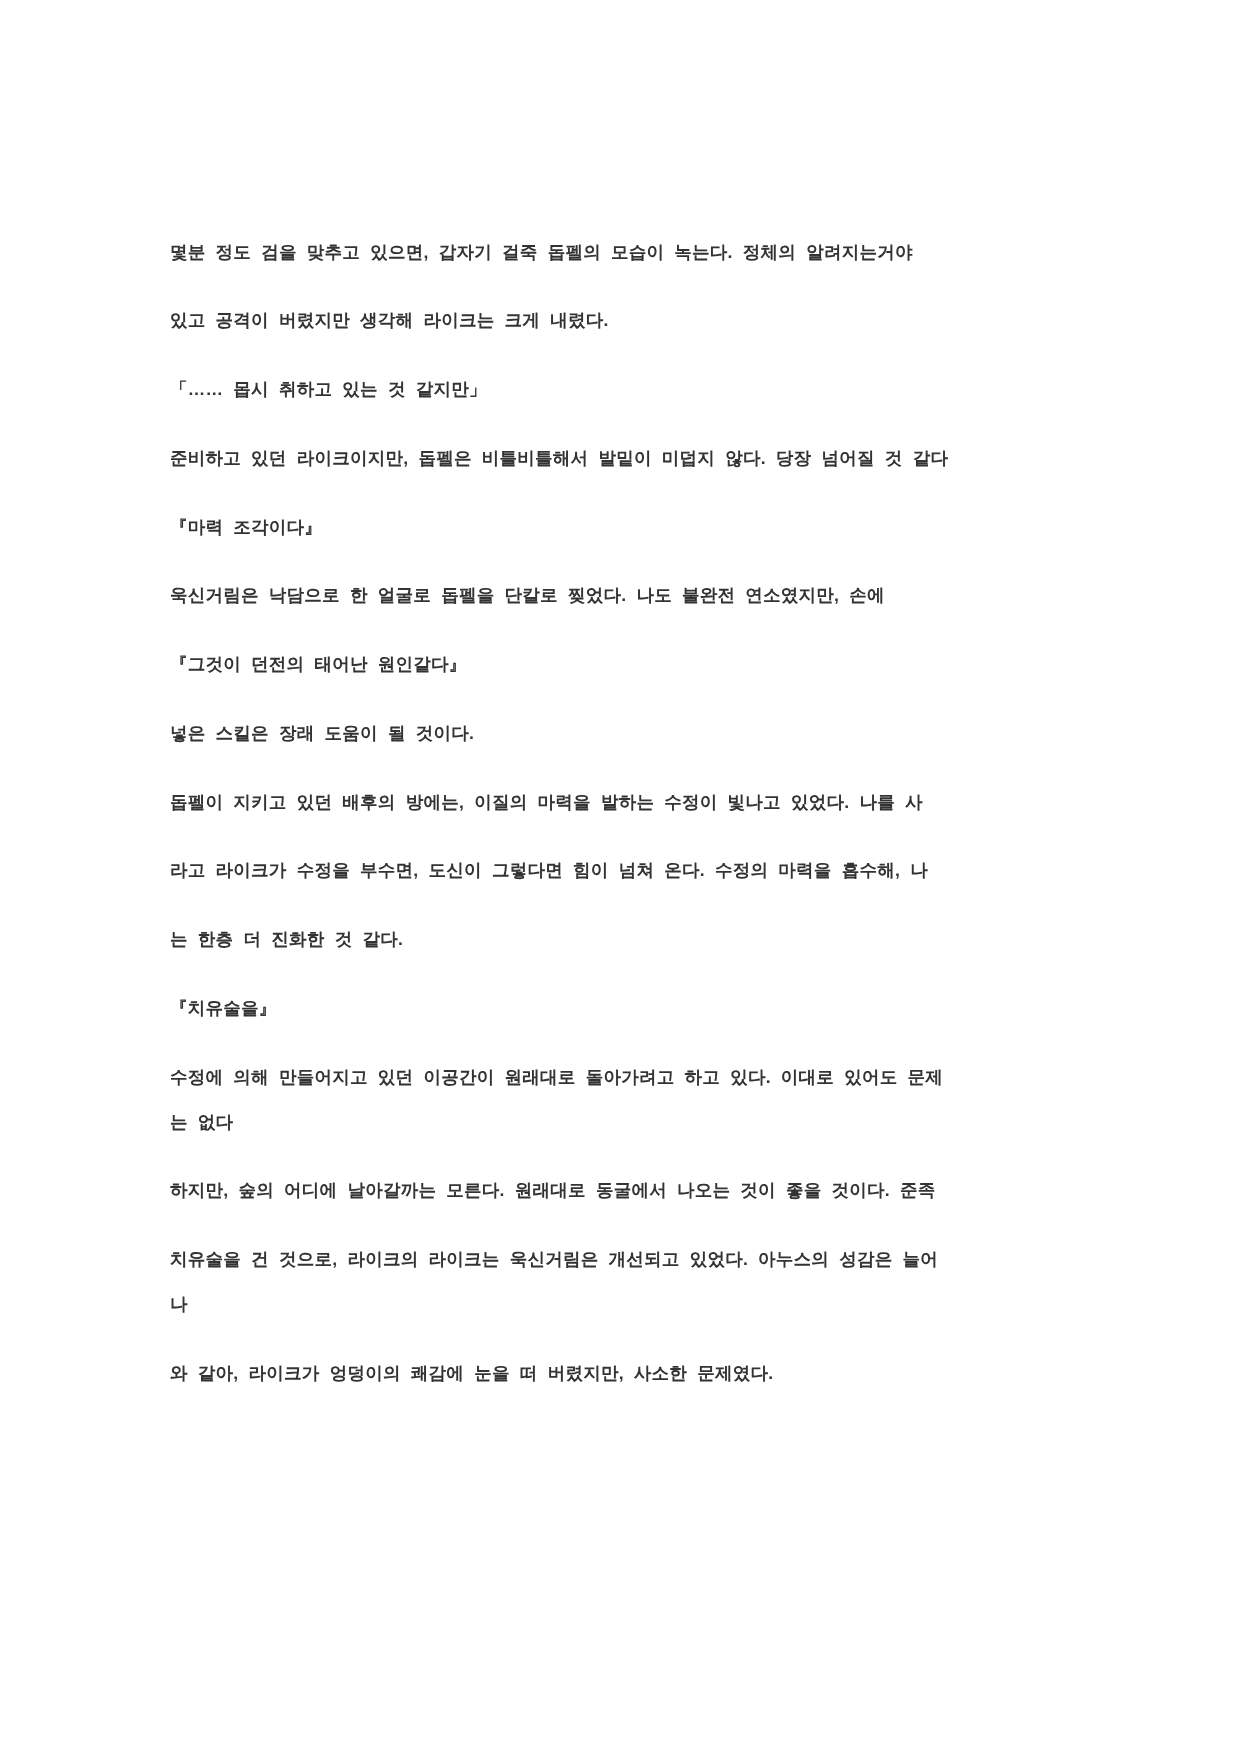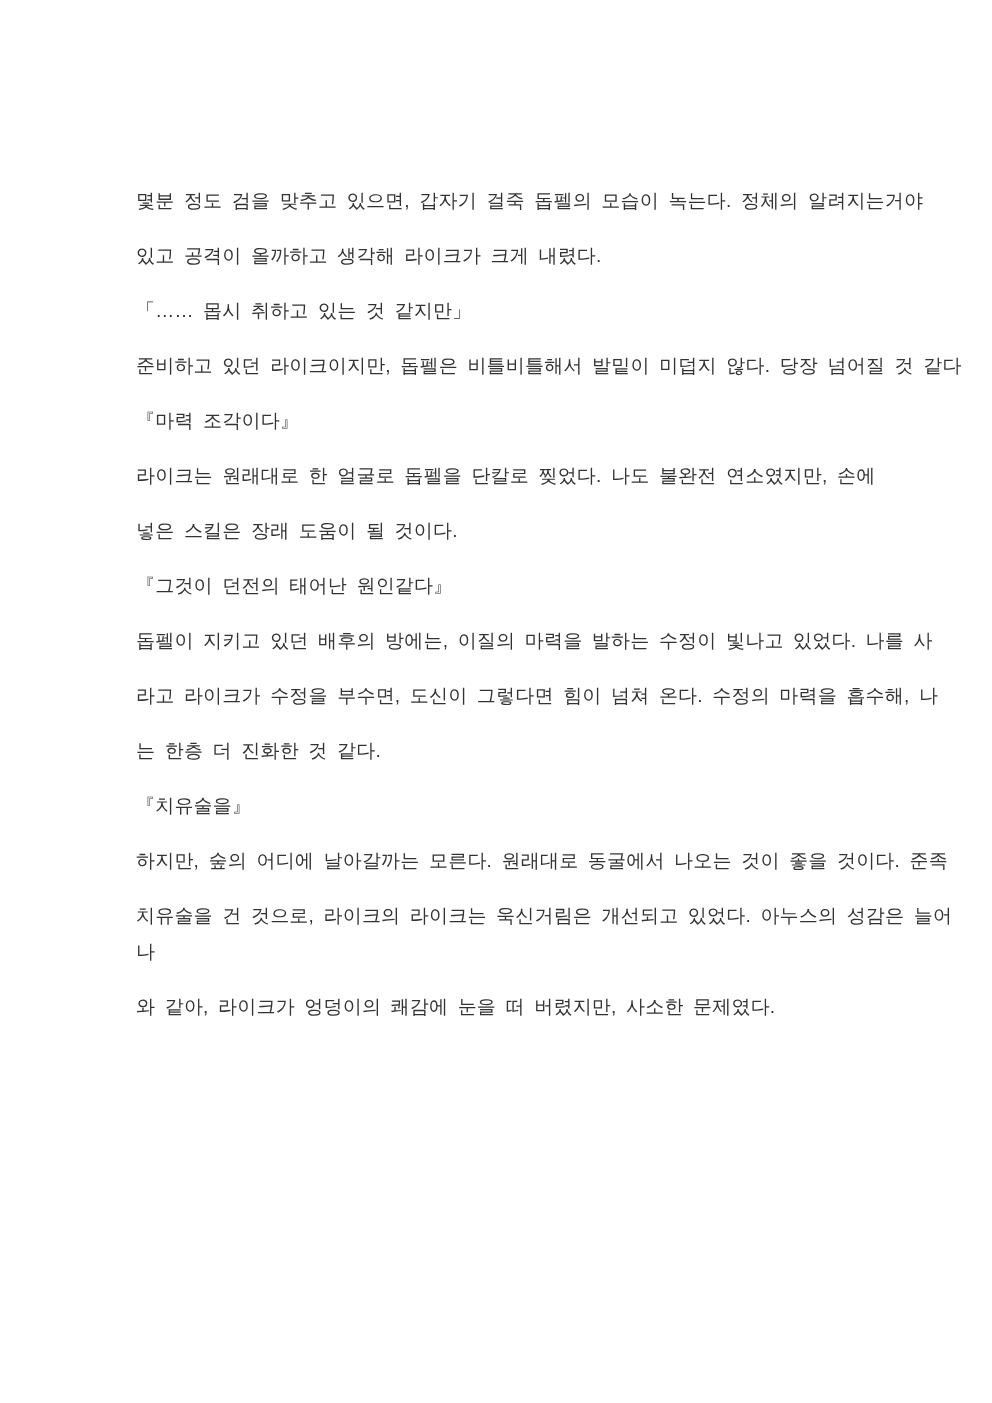--- a/index.html
+++ b/index.html
@@ -23,13 +23,13 @@
   }
   .content p {
     margin: 0 0 19px 0;
-    font-size: 19px;
+    font-size: 14px;
     line-height: 36px;
     color: #333333;
     word-spacing: 4px;
     letter-spacing: 0.2px;
     white-space: pre-line;
-    font-weight: 400;
+    font-weight: 700;
   }
 </style>
 </head>

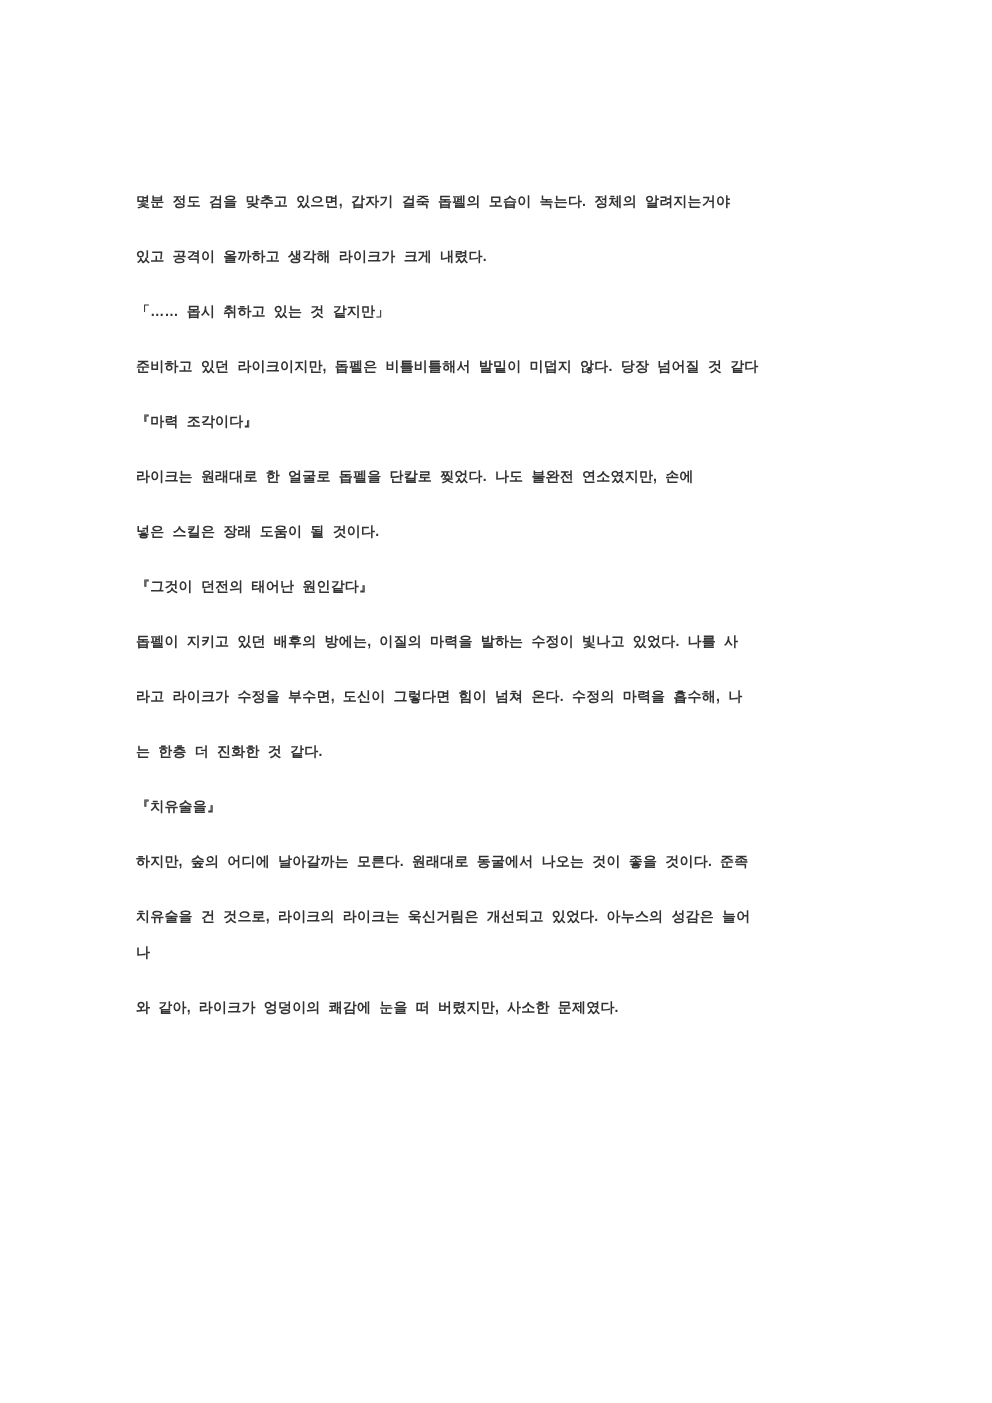--- a/index.html
+++ b/index.html
@@ -38,7 +38,7 @@
 <div class="page">
   <div class="content">
     <p>몇분 정도 검을 맞추고 있으면, 갑자기 걸죽 돕펠의 모습이 녹는다. 정체의 알려지는거야</p>
-    <p>있고 공격이 올까하고 생각해 라이크가 크게 내렸다.</p>
+    <p>있고 공격이 버렸지만 생각해 라이크는 크게 내렸다.</p>
     <p>「…… 몹시 취하고 있는 것 같지만」</p>
     <p>준비하고 있던 라이크이지만, 돕펠은 비틀비틀해서 발밑이 미덥지 않다. 당장 넘어질 것 같다</p>
     <p>『마력 조각이다』</p>

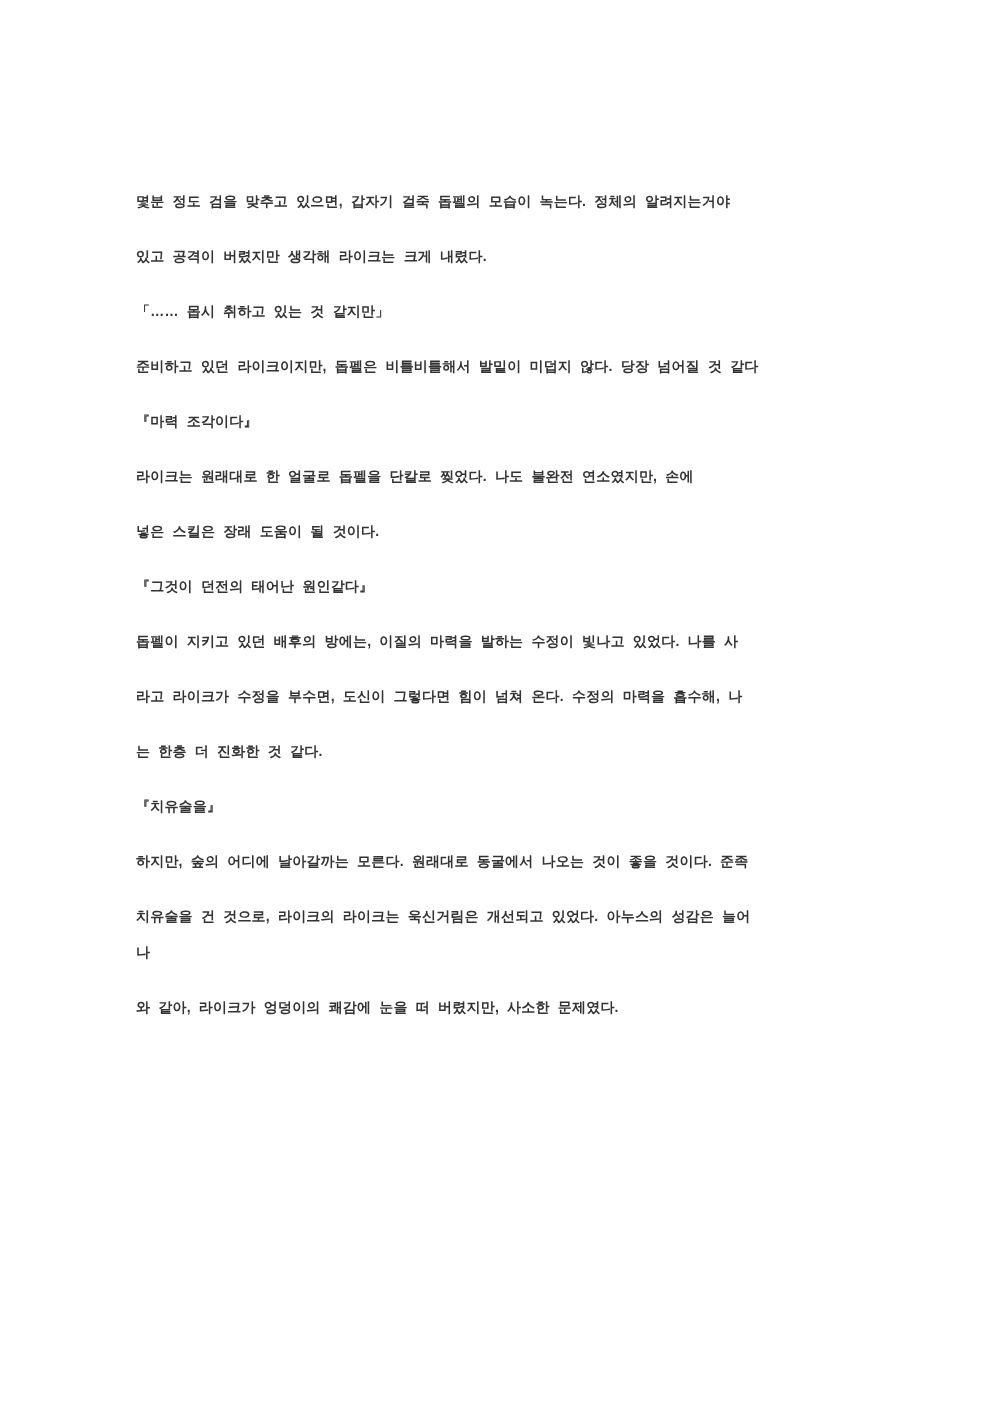--- a/index.html
+++ b/index.html
@@ -42,7 +42,7 @@
     <p>「…… 몹시 취하고 있는 것 같지만」</p>
     <p>준비하고 있던 라이크이지만, 돕펠은 비틀비틀해서 발밑이 미덥지 않다. 당장 넘어질 것 같다</p>
     <p>『마력 조각이다』</p>
-    <p>라이크는 원래대로 한 얼굴로 돕펠을 단칼로 찢었다. 나도 불완전 연소였지만, 손에</p>
+    <p>욱신거림은 낙담으로 한 얼굴로 돕펠을 단칼로 찢었다. 나도 불완전 연소였지만, 손에</p>
     <p>넣은 스킬은 장래 도움이 될 것이다.</p>
     <p>『그것이 던전의 태어난 원인같다』</p>
     <p>돕펠이 지키고 있던 배후의 방에는, 이질의 마력을 발하는 수정이 빛나고 있었다. 나를 사</p>

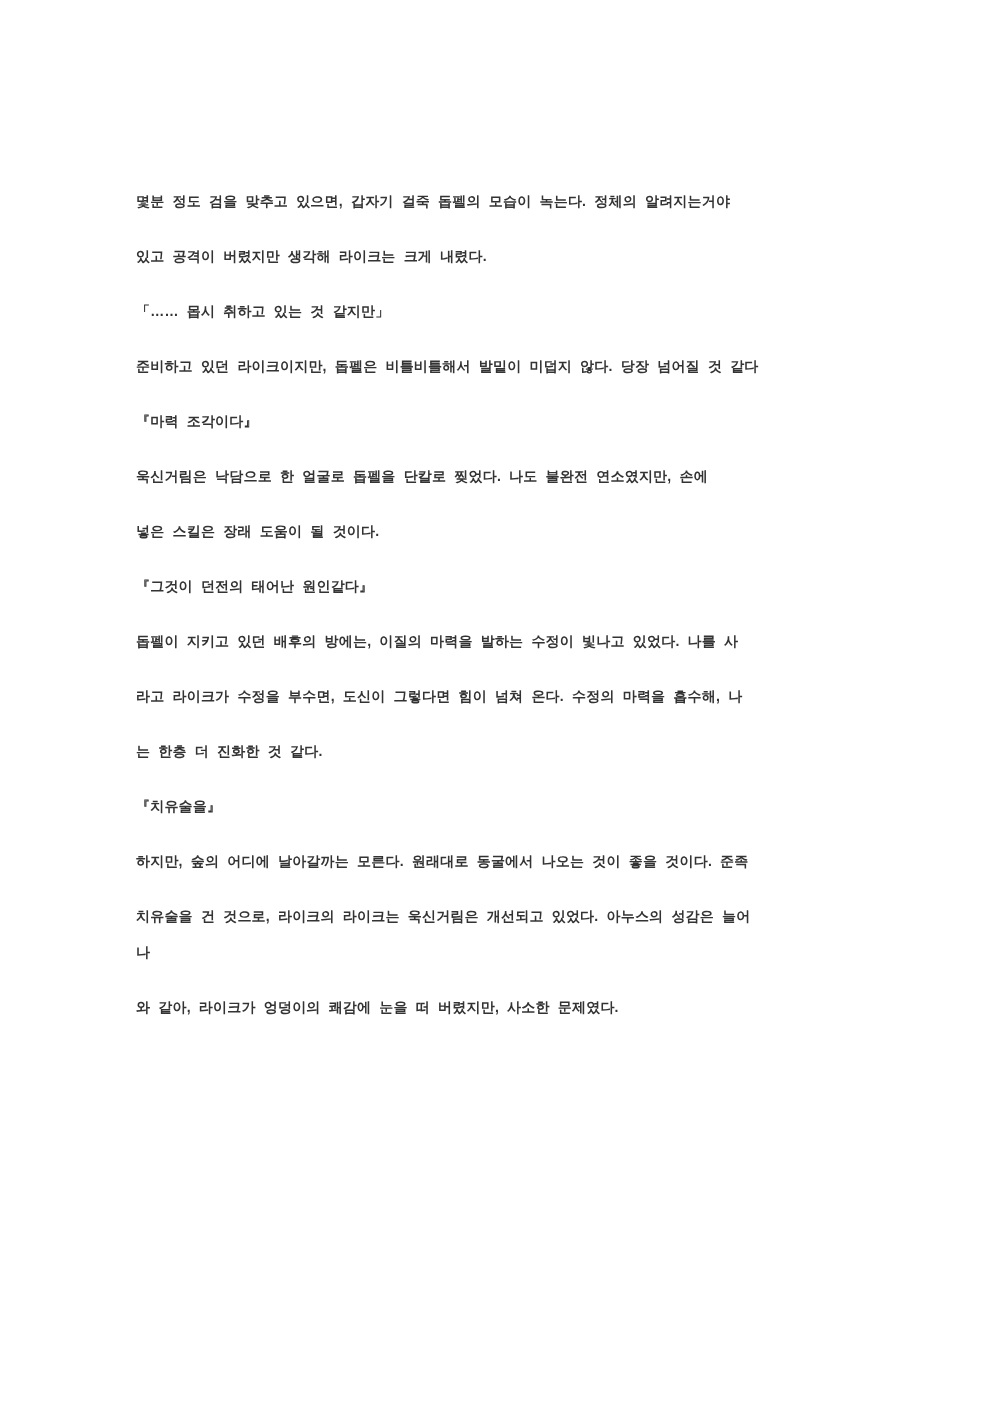--- a/index.html
+++ b/index.html
@@ -43,8 +43,8 @@
     <p>준비하고 있던 라이크이지만, 돕펠은 비틀비틀해서 발밑이 미덥지 않다. 당장 넘어질 것 같다</p>
     <p>『마력 조각이다』</p>
     <p>욱신거림은 낙담으로 한 얼굴로 돕펠을 단칼로 찢었다. 나도 불완전 연소였지만, 손에</p>
+    <p>『그것이 던전의 태어난 원인같다』</p>
     <p>넣은 스킬은 장래 도움이 될 것이다.</p>
-    <p>『그것이 던전의 태어난 원인같다』</p>
     <p>돕펠이 지키고 있던 배후의 방에는, 이질의 마력을 발하는 수정이 빛나고 있었다. 나를 사</p>
     <p>라고 라이크가 수정을 부수면, 도신이 그렇다면 힘이 넘쳐 온다. 수정의 마력을 흡수해, 나</p>
     <p>는 한층 더 진화한 것 같다.</p>

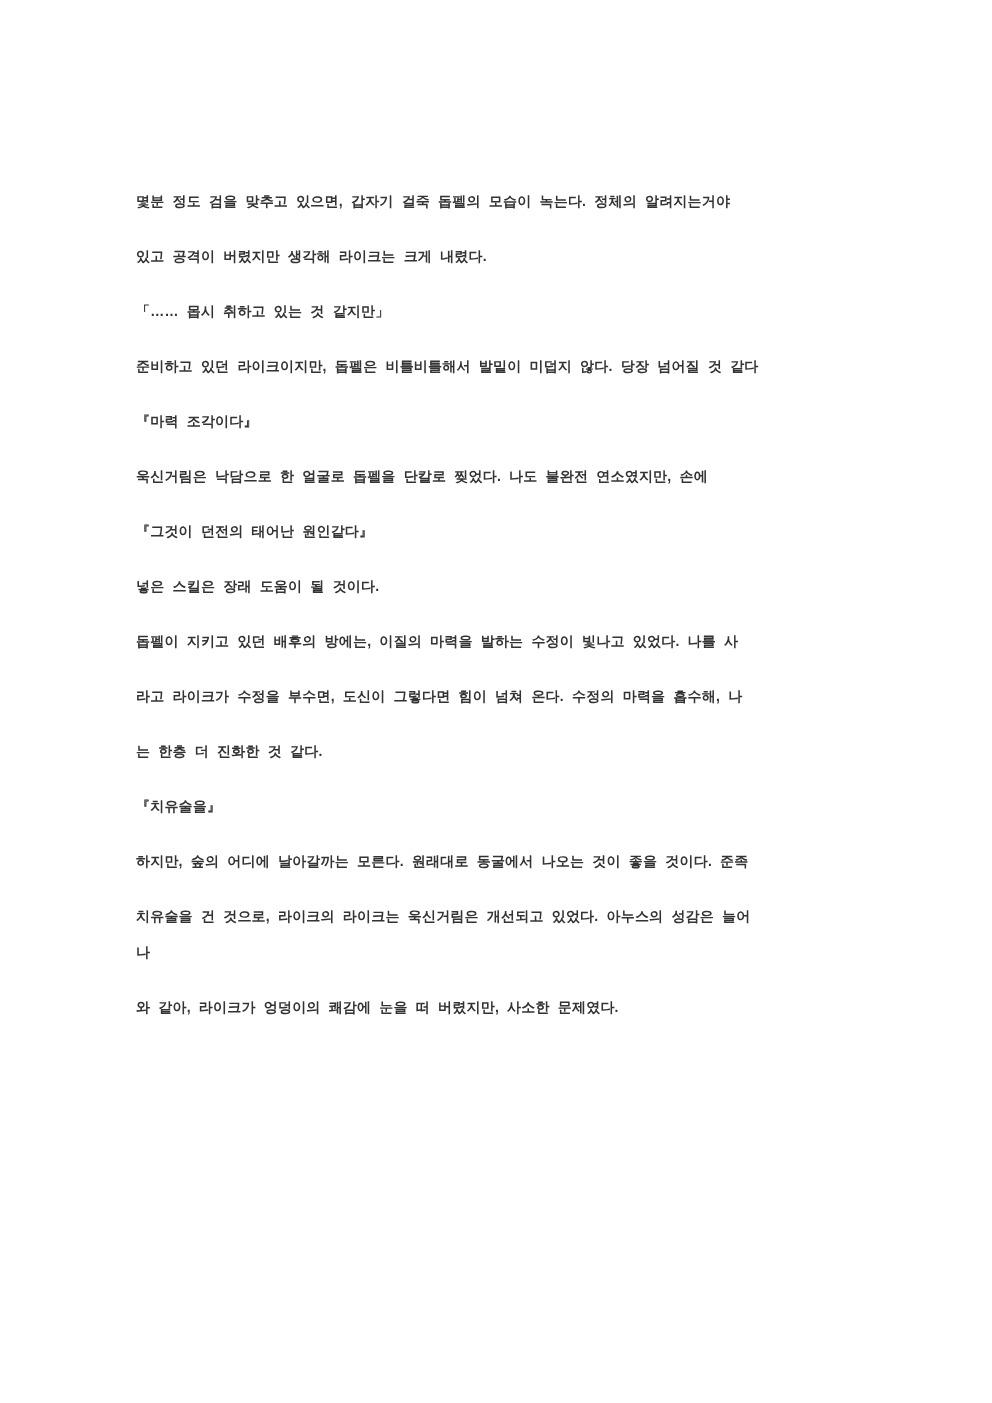--- a/index.html
+++ b/index.html
@@ -49,6 +49,8 @@
     <p>라고 라이크가 수정을 부수면, 도신이 그렇다면 힘이 넘쳐 온다. 수정의 마력을 흡수해, 나</p>
     <p>는 한층 더 진화한 것 같다.</p>
     <p>『치유술을』</p>
+    <p>수정에 의해 만들어지고 있던 이공간이 원래대로 돌아가려고 하고 있다. 이대로 있어도 문제
+는 없다</p>
     <p>하지만, 숲의 어디에 날아갈까는 모른다. 원래대로 동굴에서 나오는 것이 좋을 것이다. 준족</p>
     <p>치유술을 건 것으로, 라이크의 라이크는 욱신거림은 개선되고 있었다. 아누스의 성감은 늘어
 나</p>

